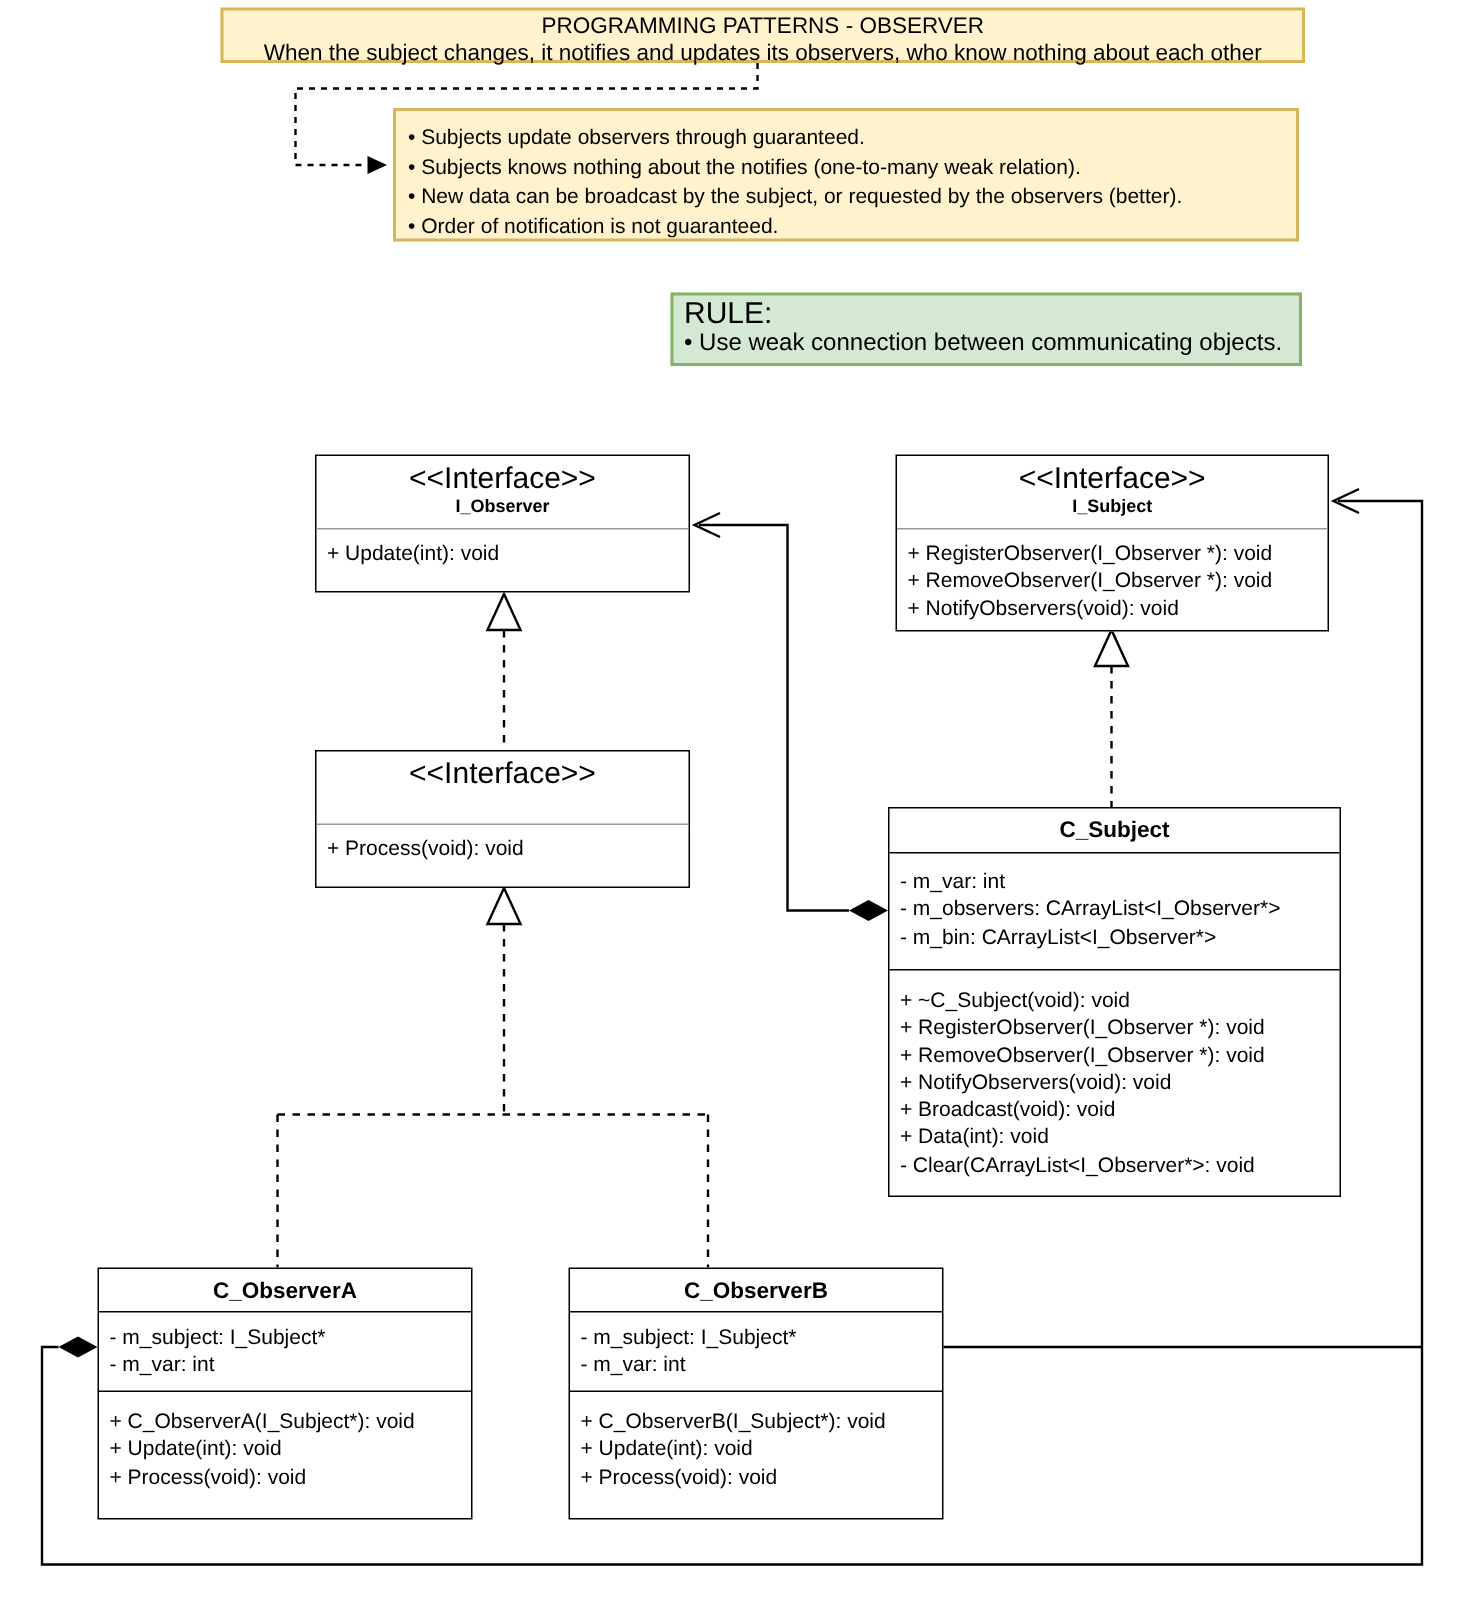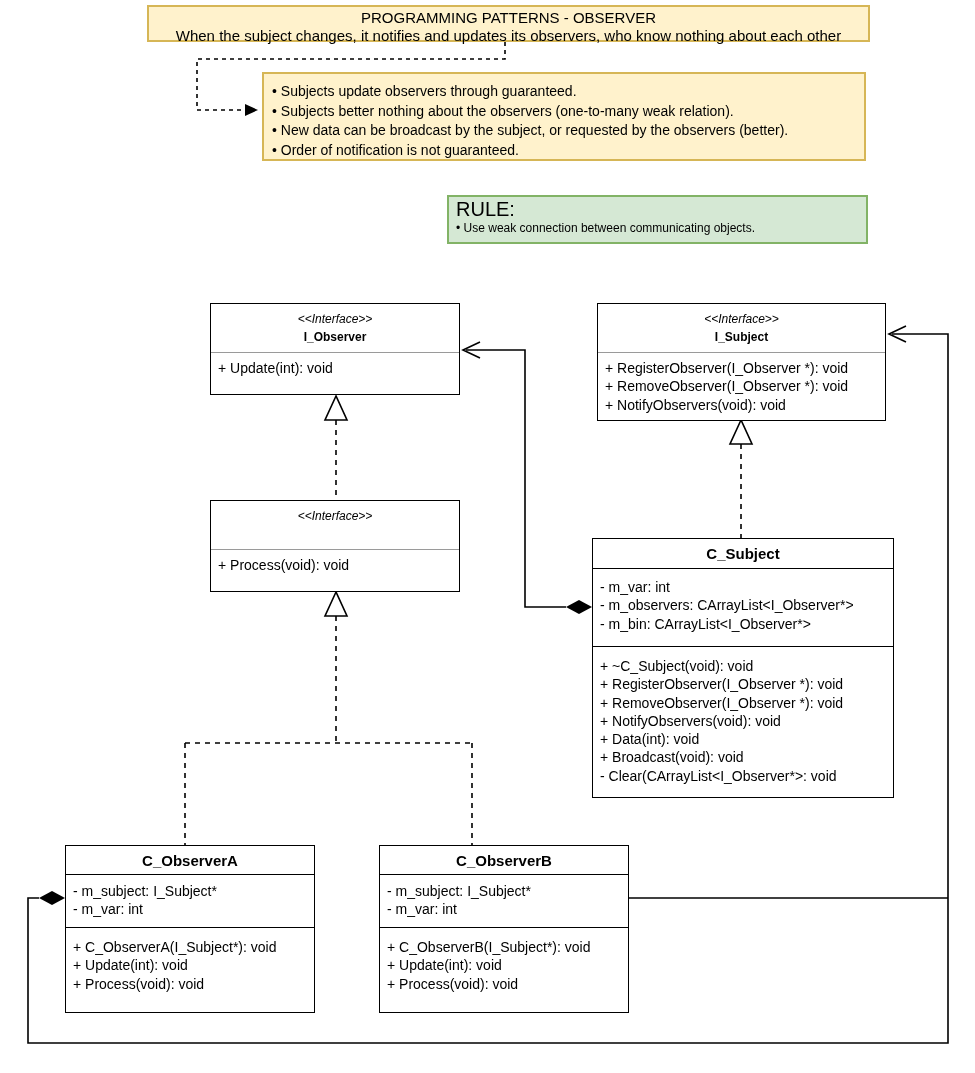--- a/index.html
+++ b/index.html
@@ -77,7 +77,7 @@
 
   <div class="ann note-box bullets" style="left:262px;top:72px;width:604px;height:89px;">
       <div class="line">• Subjects update observers through guaranteed.</div>
-      <div class="line">• Subjects better nothing about the observers (one-to-many weak relation).</div>
+      <div class="line">• Subjects knows nothing about the notifies (one-to-many weak relation).</div>
       <div class="line">• New data can be broadcast by the subject, or requested by the observers (better).</div>
       <div class="line">• Order of notification is not guaranteed.</div>
     </div>

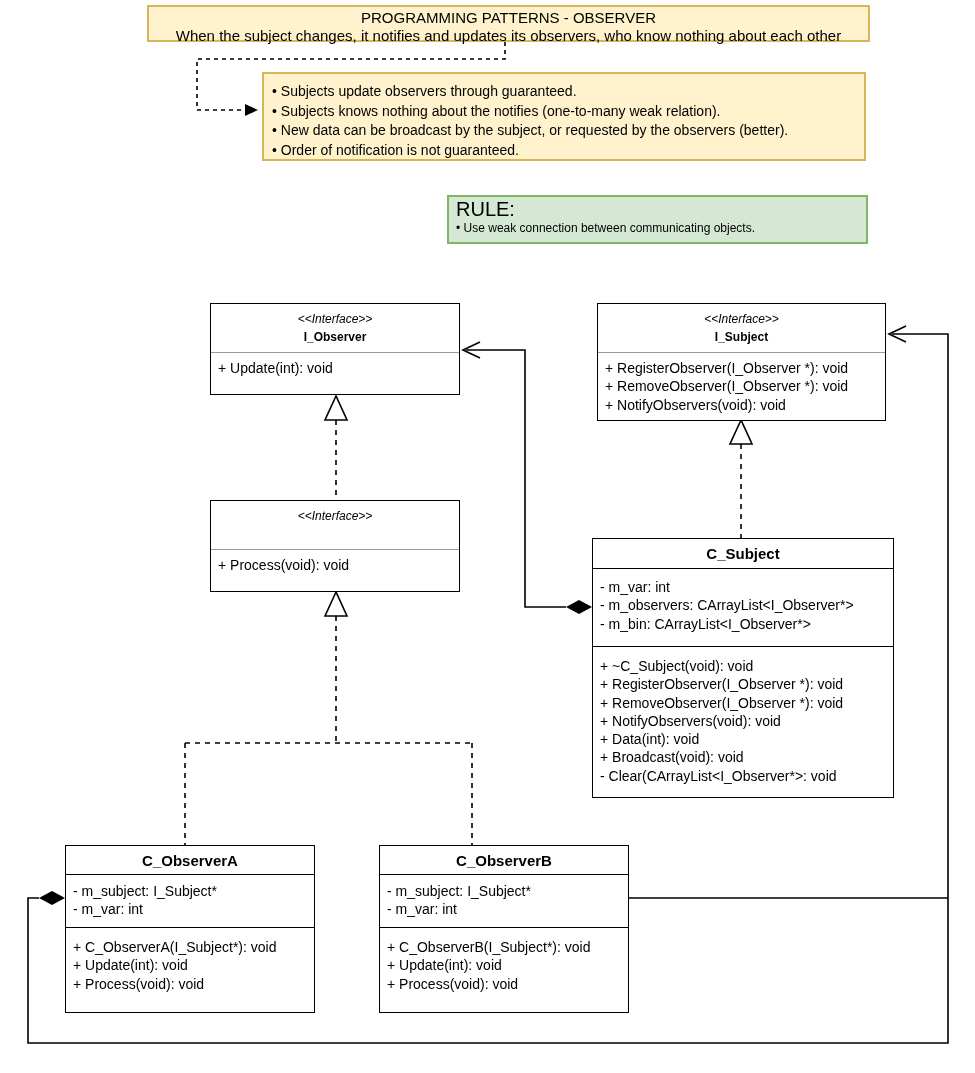--- a/index.html
+++ b/index.html
@@ -23,7 +23,7 @@
   .title-box{text-align:center;font-size:15px;line-height:18px;padding-top:2px;}
   .bullets{font-size:14px;line-height:19.5px;padding:8px 6px 0 8px;white-space:nowrap;}
   .rule-box .rule-head{font-size:20px;line-height:19px;padding:3px 0 0 7px;}
-  .rule-box .bullets{padding:0 0 0 7px;font-size:12px;}
+  .rule-box .bullets{padding:0 0 0 7px;font-size:16px;}
 
   
   .uml-box{

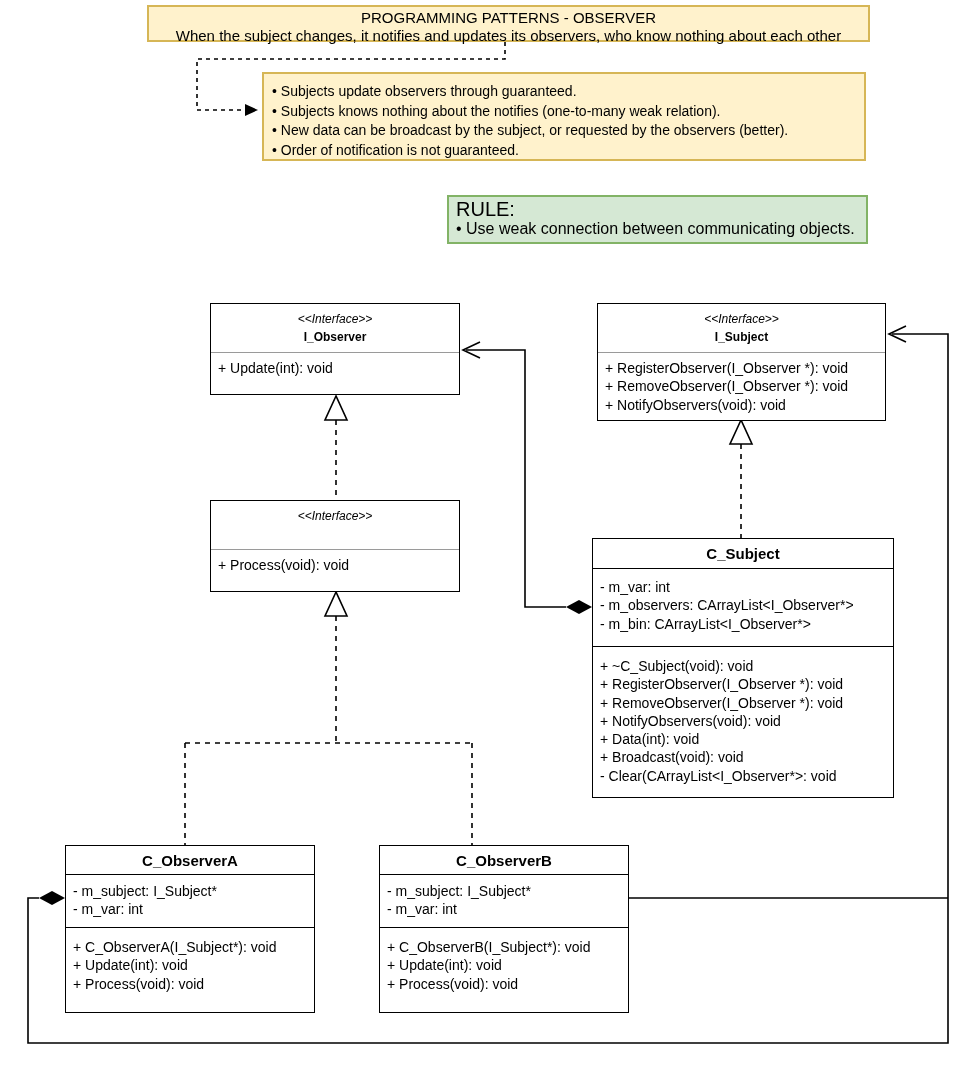--- a/index.html
+++ b/index.html
@@ -31,7 +31,7 @@
     border:1.6px solid #000;font-size:14px;
   }
   .uml-head{text-align:center;box-sizing:border-box;}
-  .uml-head .stereo{font-style:italic;font-size:12px;line-height:17px;}
+  .uml-head .stereo{font-size:20px;line-height:17px;}
   .uml-head .cname{font-weight:bold;font-size:12px;line-height:18px;}
   .iface .uml-head{height:49px;padding-top:7px;border-bottom:1px solid #9a9a9a;}
   .cls .uml-head{font-weight:bold;font-size:15px;border-bottom:1.6px solid #000;}

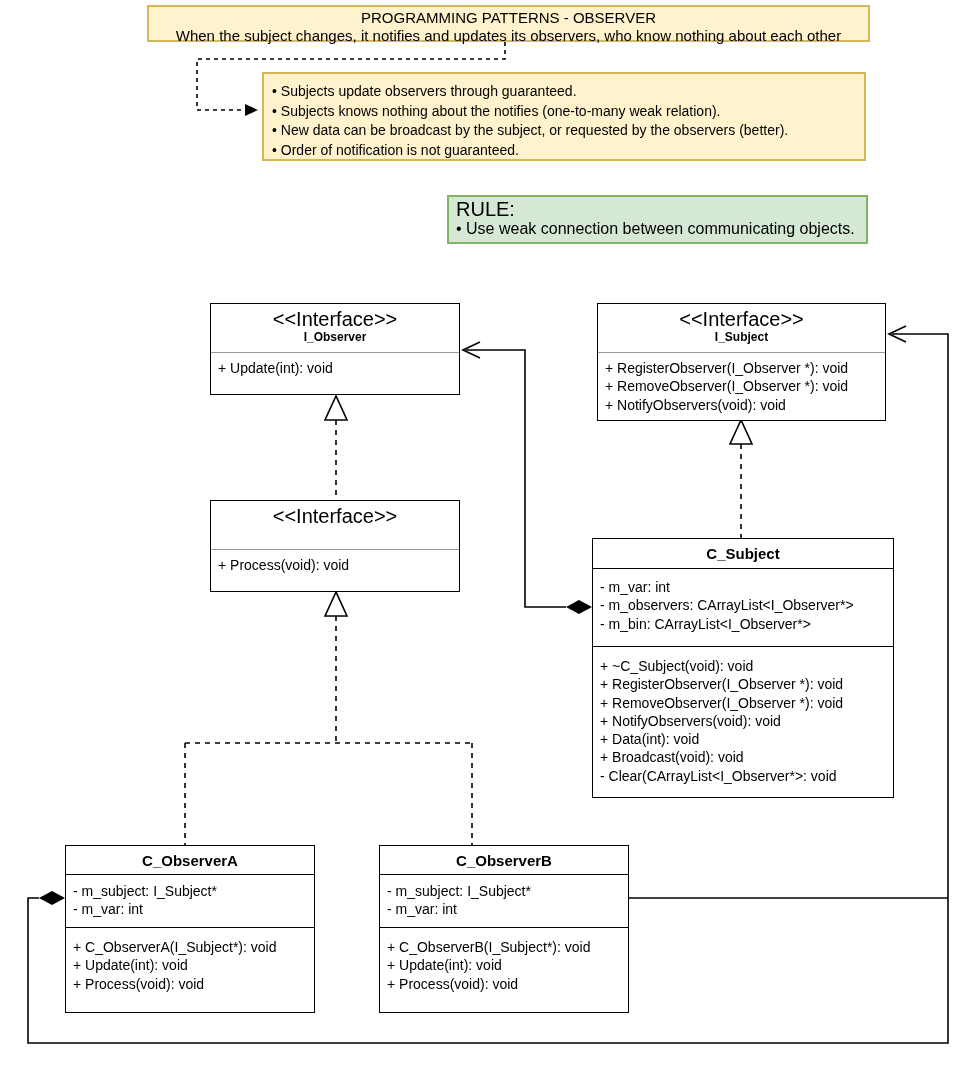--- a/index.html
+++ b/index.html
@@ -132,8 +132,8 @@
         <div class="line">+ RegisterObserver(I_Observer *): void</div>
         <div class="line">+ RemoveObserver(I_Observer *): void</div>
         <div class="line">+ NotifyObservers(void): void</div>
+        <div class="line">+ Broadcast(void): void</div>
         <div class="line">+ Data(int): void</div>
-        <div class="line">+ Broadcast(void): void</div>
         <div class="line">- Clear(CArrayList&lt;I_Observer*&gt;: void</div>
       </div>
   </div>

